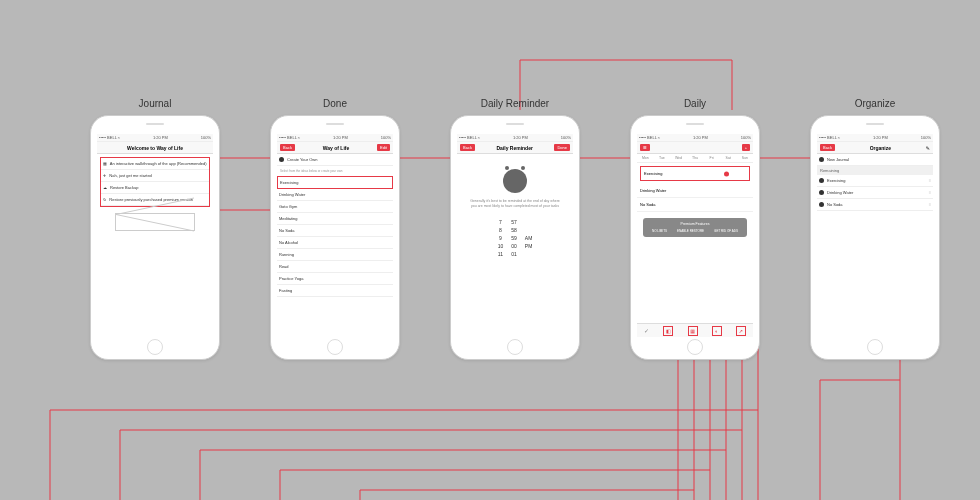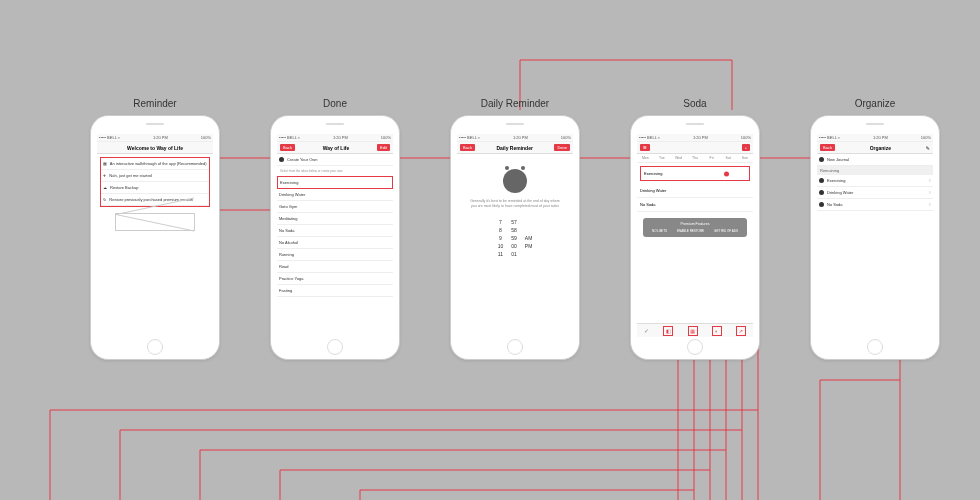--- a/index.html
+++ b/index.html
@@ -78,7 +78,7 @@
   <line x1="820" y1="380" x2="820" y2="500"></line>
 </svg>
 
-<div class="screen-label" style="left:90px;top:98px">Reminder</div>
+<div class="screen-label" style="left:90px;top:98px">Journal</div>
 <div class="phone" style="left:90px;top:115px">
   <div class="screen-inner">
     <div class="statusbar">

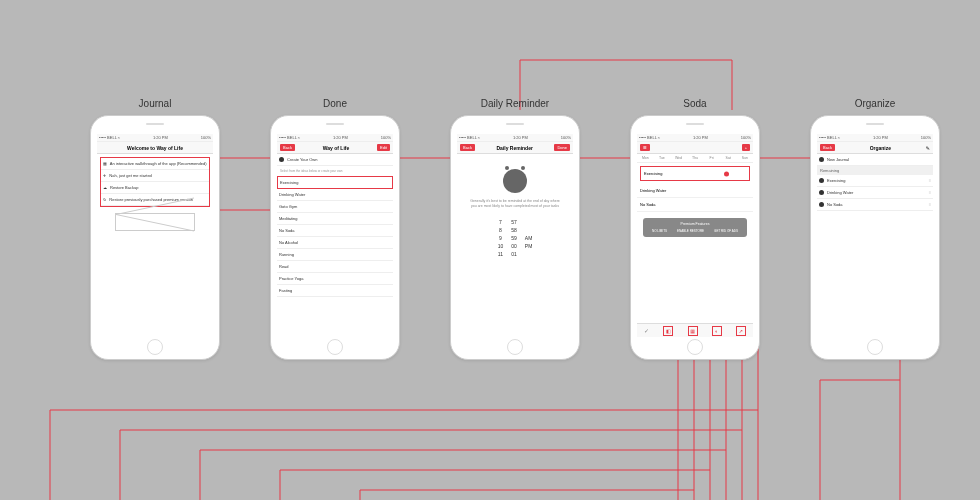--- a/index.html
+++ b/index.html
@@ -211,7 +211,7 @@
   </div>
 </div>
 
-<div class="screen-label" style="left:630px;top:98px">Soda</div>
+<div class="screen-label" style="left:630px;top:98px">Daily</div>
 <div class="phone" style="left:630px;top:115px">
   <div class="screen-inner">
     <div class="statusbar">

